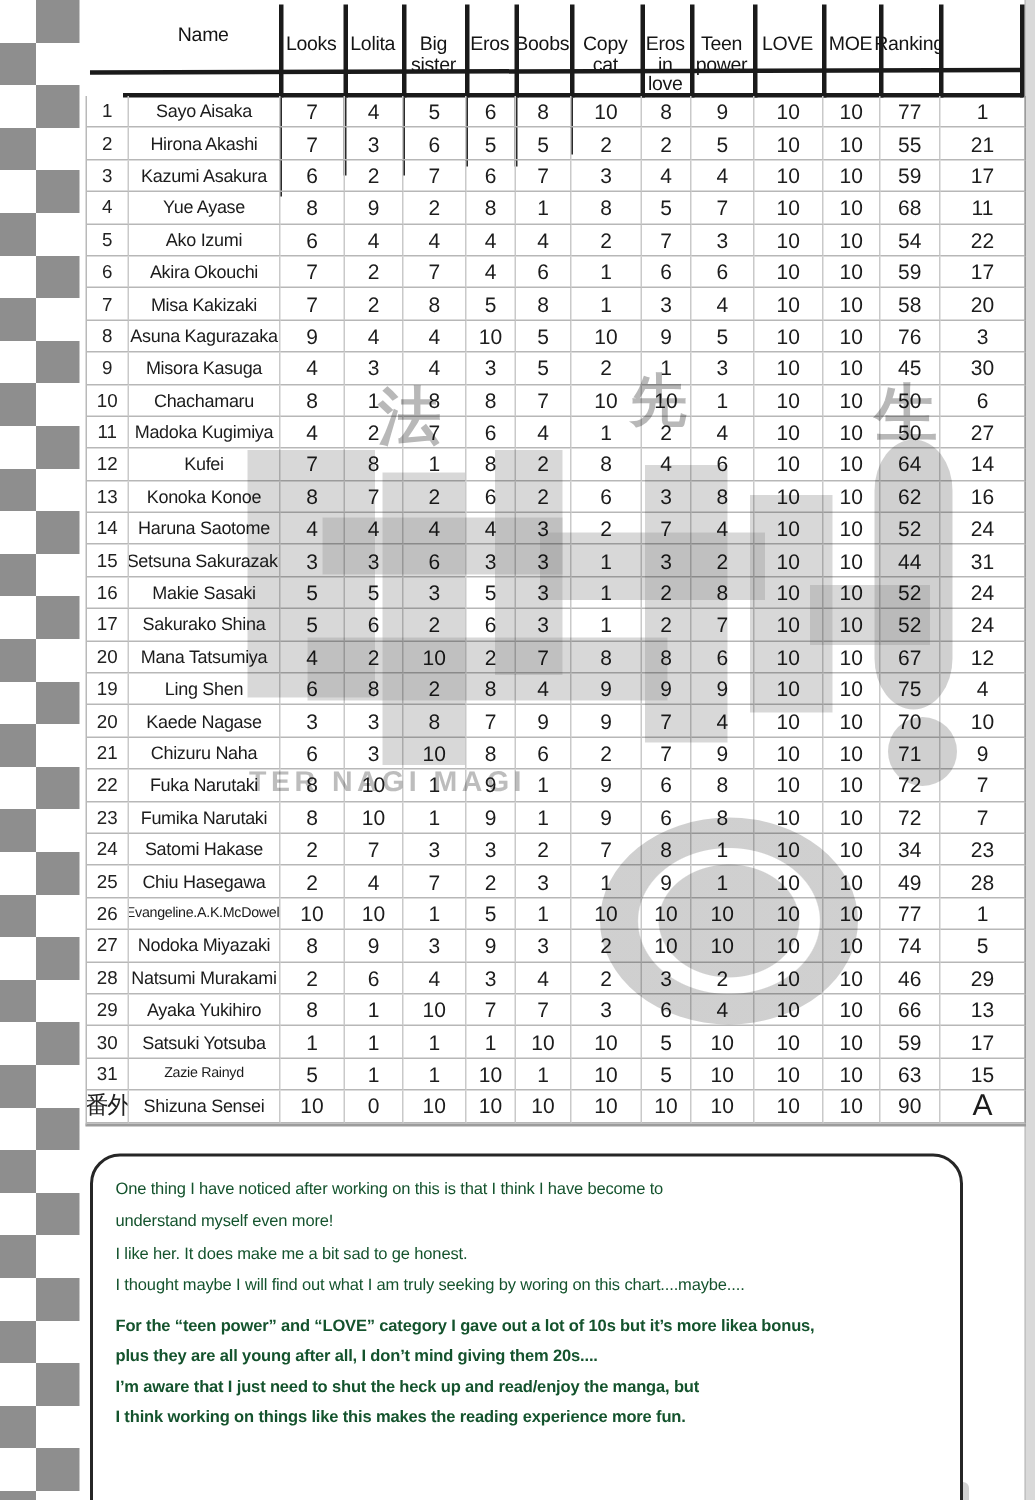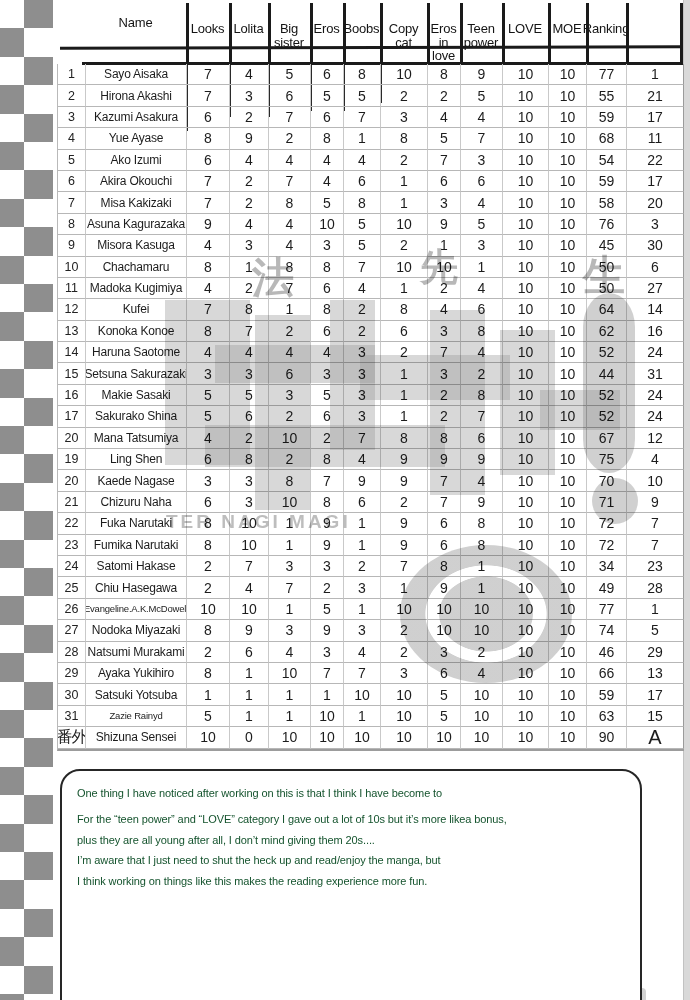--- a/index.html
+++ b/index.html
@@ -581,6 +581,7 @@
   <div id="notes">
     <div class="para1" id="notes-p1">
         <div class="line">One thing I have noticed after working on this is that I think I have become to</div>
+        <div class="line">understand myself even more!</div>
       </div>
     <div class="para2" id="notes-p2">
         <div class="line">For the “teen power” and “LOVE” category I gave out a lot of 10s but it’s more likea bonus,</div>

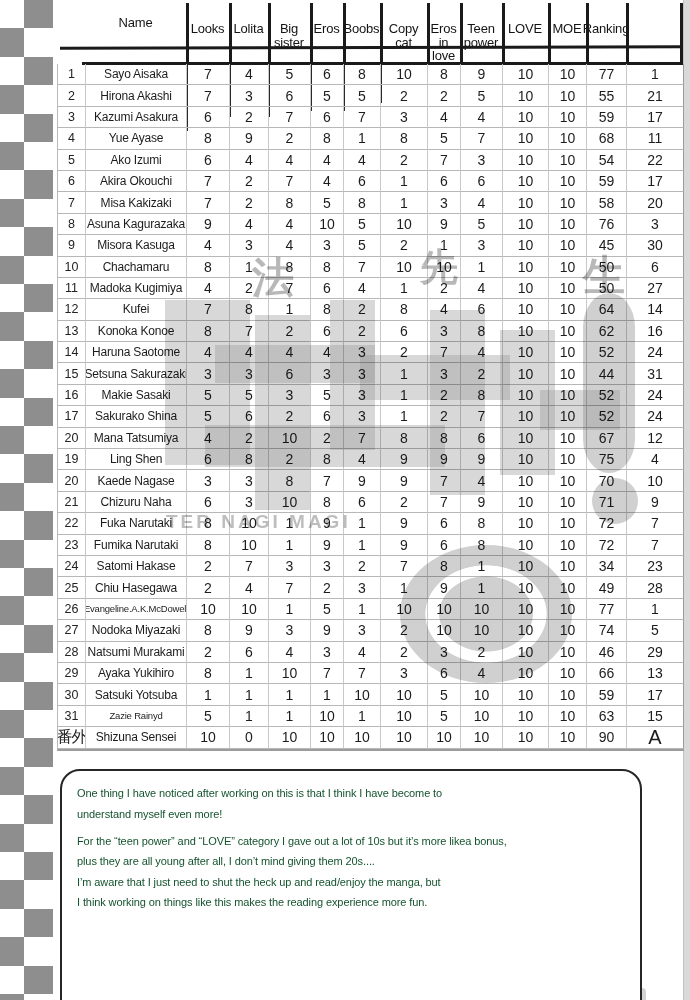--- a/index.html
+++ b/index.html
@@ -582,6 +582,7 @@
     <div class="para1" id="notes-p1">
         <div class="line">One thing I have noticed after working on this is that I think I have become to</div>
         <div class="line">understand myself even more!</div>
+        <div class="line">I like her. It does make me a bit sad to ge honest.</div>
       </div>
     <div class="para2" id="notes-p2">
         <div class="line">For the “teen power” and “LOVE” category I gave out a lot of 10s but it’s more likea bonus,</div>

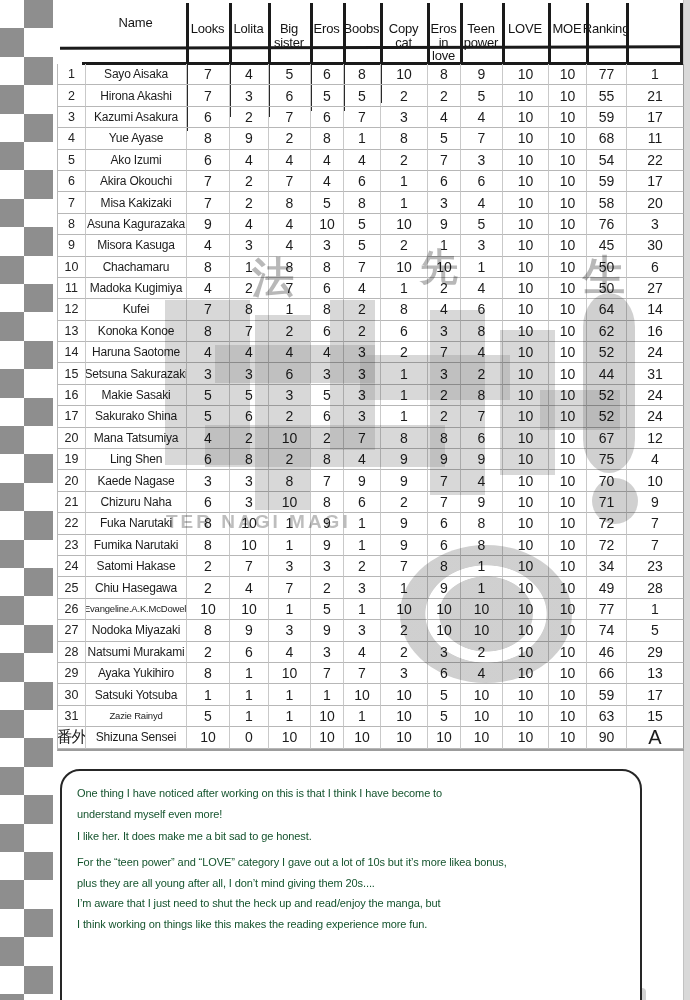--- a/index.html
+++ b/index.html
@@ -583,6 +583,7 @@
         <div class="line">One thing I have noticed after working on this is that I think I have become to</div>
         <div class="line">understand myself even more!</div>
         <div class="line">I like her. It does make me a bit sad to ge honest.</div>
+        <div class="line">I thought maybe I will find out what I am truly seeking by woring on this chart....maybe....</div>
       </div>
     <div class="para2" id="notes-p2">
         <div class="line">For the “teen power” and “LOVE” category I gave out a lot of 10s but it’s more likea bonus,</div>

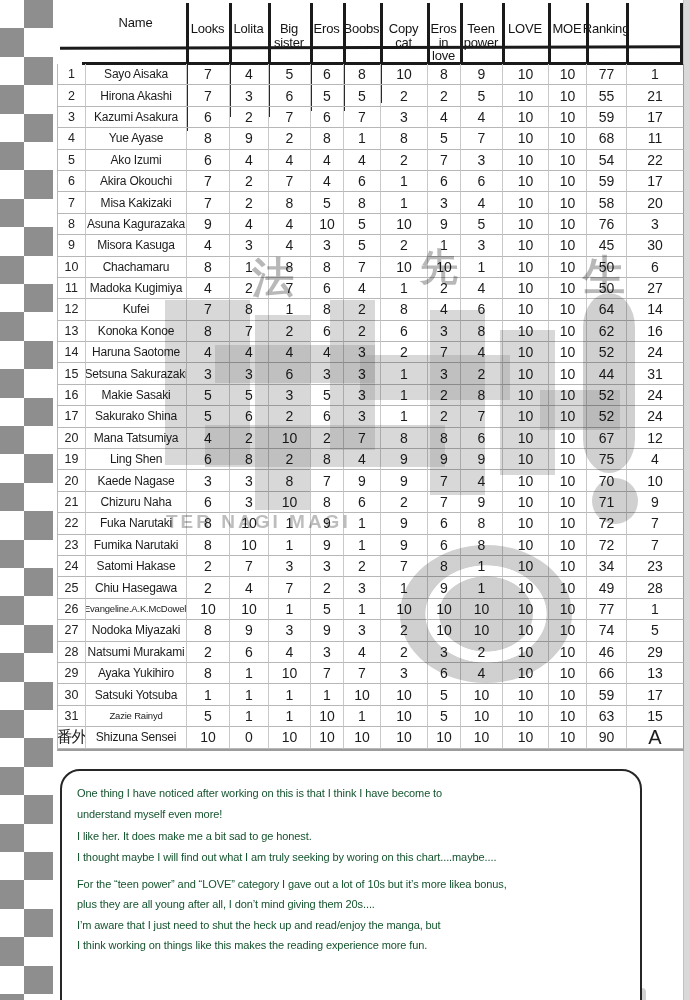--- a/index.html
+++ b/index.html
@@ -54,7 +54,7 @@
          background:#fff;border:2px solid #262626;border-radius:20px;z-index:3;
          padding:12px 10px 0 15px;}
   #notes .line{font-size:11px;line-height:21.4px;letter-spacing:-0.1px;color:#14532d;white-space:nowrap;}
-  #notes .para2{margin-top:5px;}
+  #notes .para2{margin-top:5px;font-weight:bold;}
   #notes .para2 .line{line-height:20.5px;}
 </style>
 </head>

